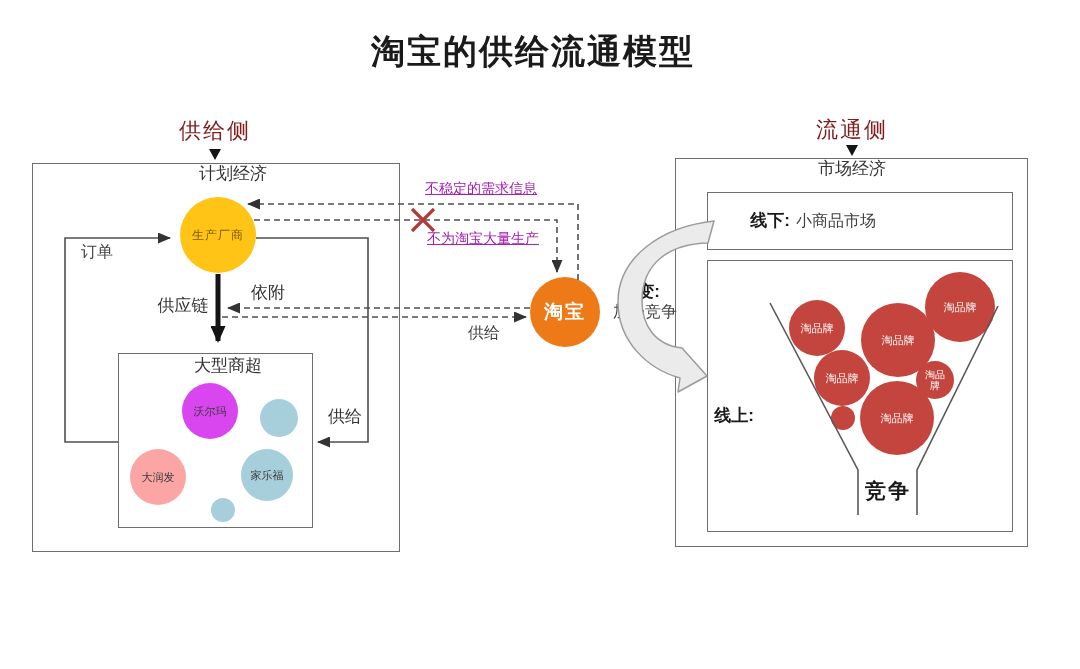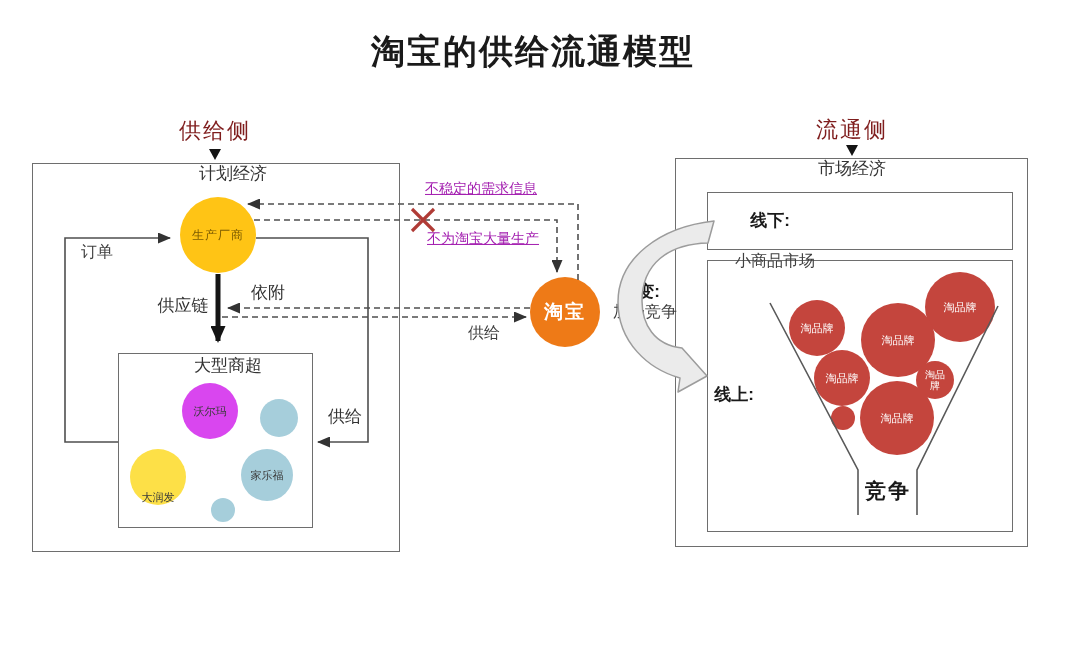--- a/index.html
+++ b/index.html
@@ -139,7 +139,7 @@
     <div class="ctr section-lbl" style="left:852px;top:130px;">流通侧</div>
     <div class="ctr box-lbl" style="left:852px;top:169px;">市场经济</div>
     <div class="ctr box-lbl bold" style="left:734px;top:221px;font-size:17px;margin-left:36px;">线下:</div>
-    <div class="ctr edge-lbl" style="left:775px;top:221px;margin-top:40px;">小商品市场</div>
+    <div class="ctr edge-lbl" style="left:836px;top:221px;">小商品市场</div>
     <div class="ctr box-lbl bold" style="left:734px;top:395px;font-size:17px;">线上:</div>
     <div class="ctr bold" style="left:888px;top:491px;font-size:21px;letter-spacing:2px;">竞争</div>
   </div>

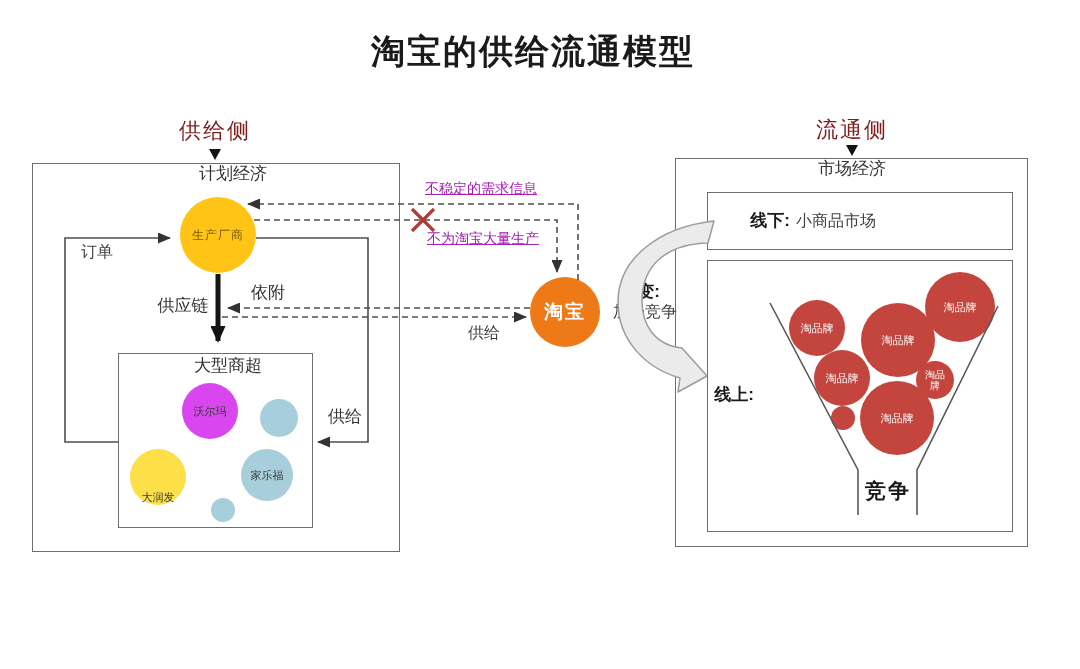--- a/index.html
+++ b/index.html
@@ -140,7 +140,7 @@
     <div class="ctr box-lbl" style="left:852px;top:169px;">市场经济</div>
     <div class="ctr box-lbl bold" style="left:734px;top:221px;font-size:17px;margin-left:36px;">线下:</div>
     <div class="ctr edge-lbl" style="left:836px;top:221px;">小商品市场</div>
-    <div class="ctr box-lbl bold" style="left:734px;top:395px;font-size:17px;">线上:</div>
+    <div class="ctr box-lbl bold" style="left:734px;top:416px;font-size:17px;">线上:</div>
     <div class="ctr bold" style="left:888px;top:491px;font-size:21px;letter-spacing:2px;">竞争</div>
   </div>
 

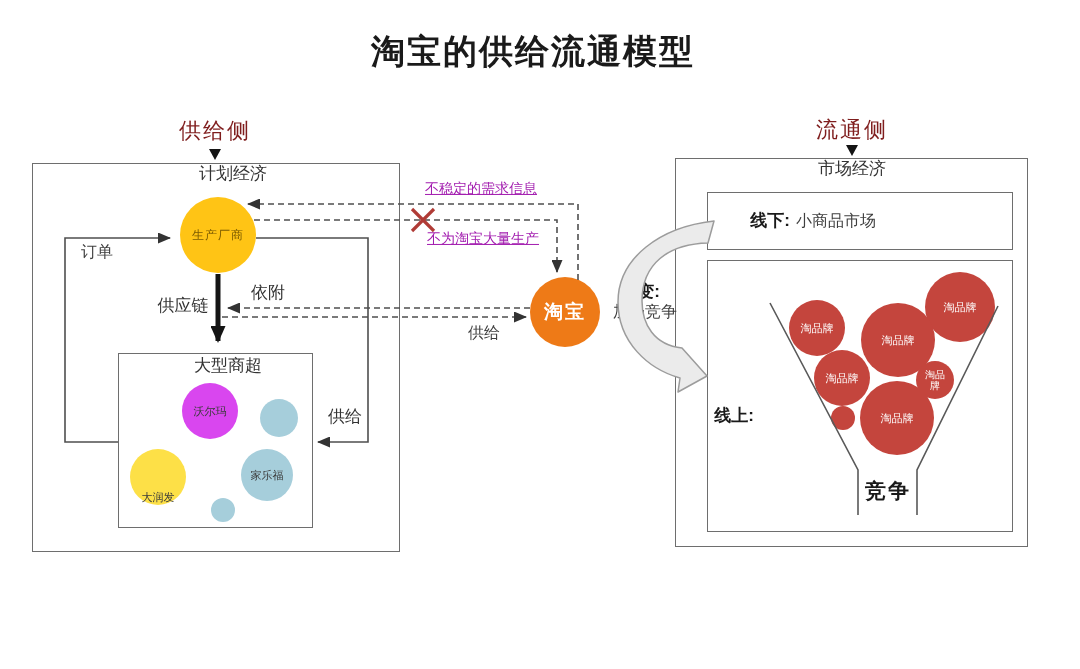--- a/index.html
+++ b/index.html
@@ -90,7 +90,7 @@
       <span style="font-size:11px;color:#3b3b3b;">沃尔玛</span>
     </div>
     <div class="circle" style="left:260px;top:399px;width:38px;height:38px;background:#a6cedb;"></div>
-    <div class="circle" style="left:130px;top:449px;width:56px;height:56px;background:#fde047;align-items:flex-end;">
+    <div class="circle" style="left:130px;top:449px;width:56px;height:56px;background:#fca5a5;">
       <span style="font-size:11px;color:#3b3b3b;">大润发</span>
     </div>
     <div class="circle" style="left:241px;top:449px;width:52px;height:52px;background:#a6cedb;">

